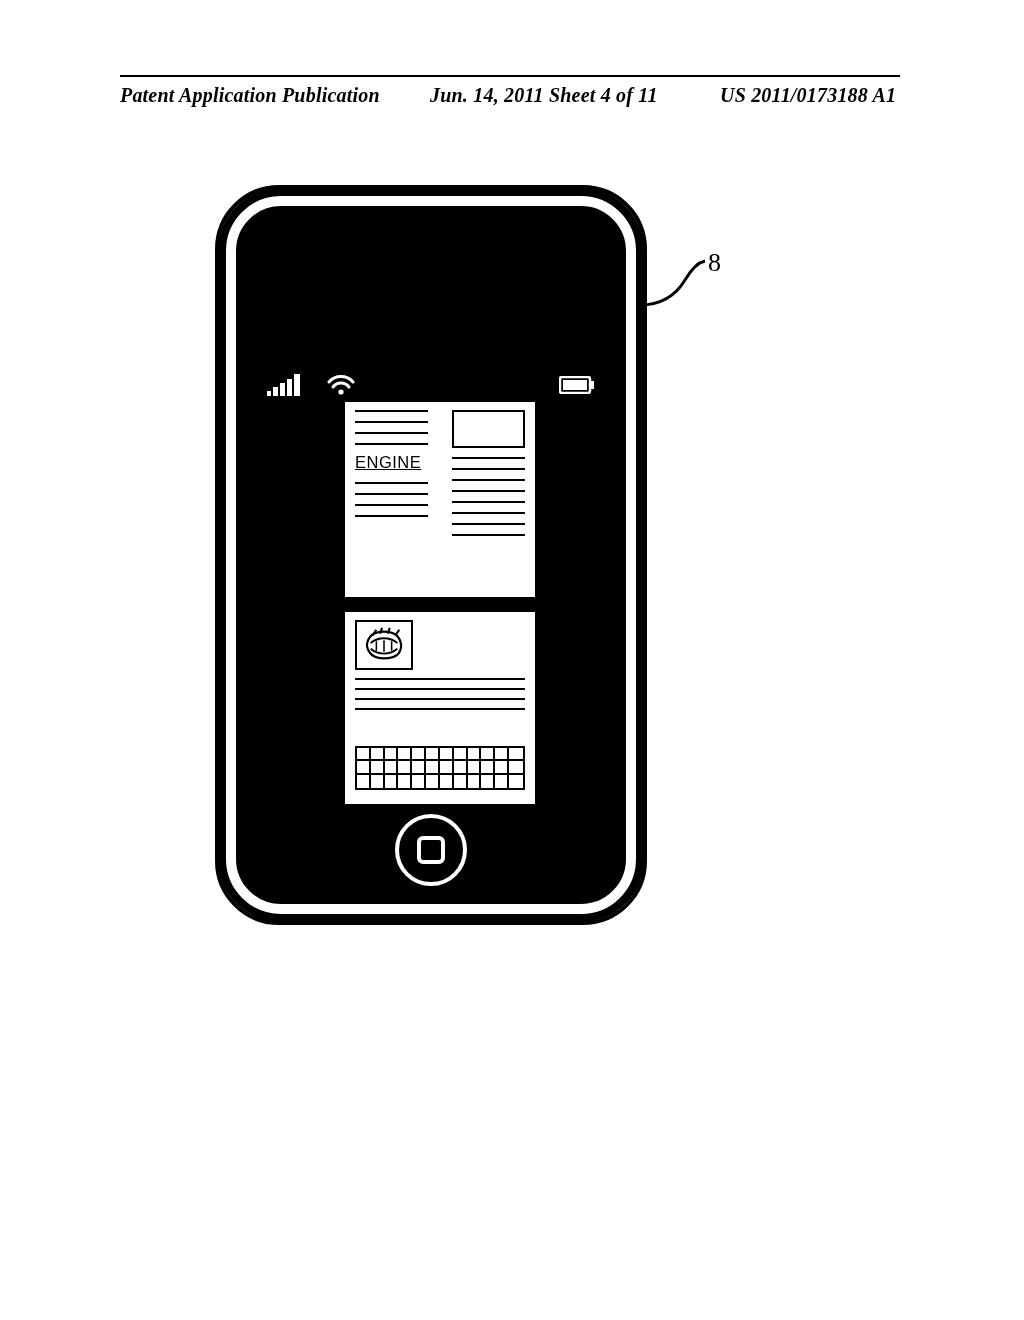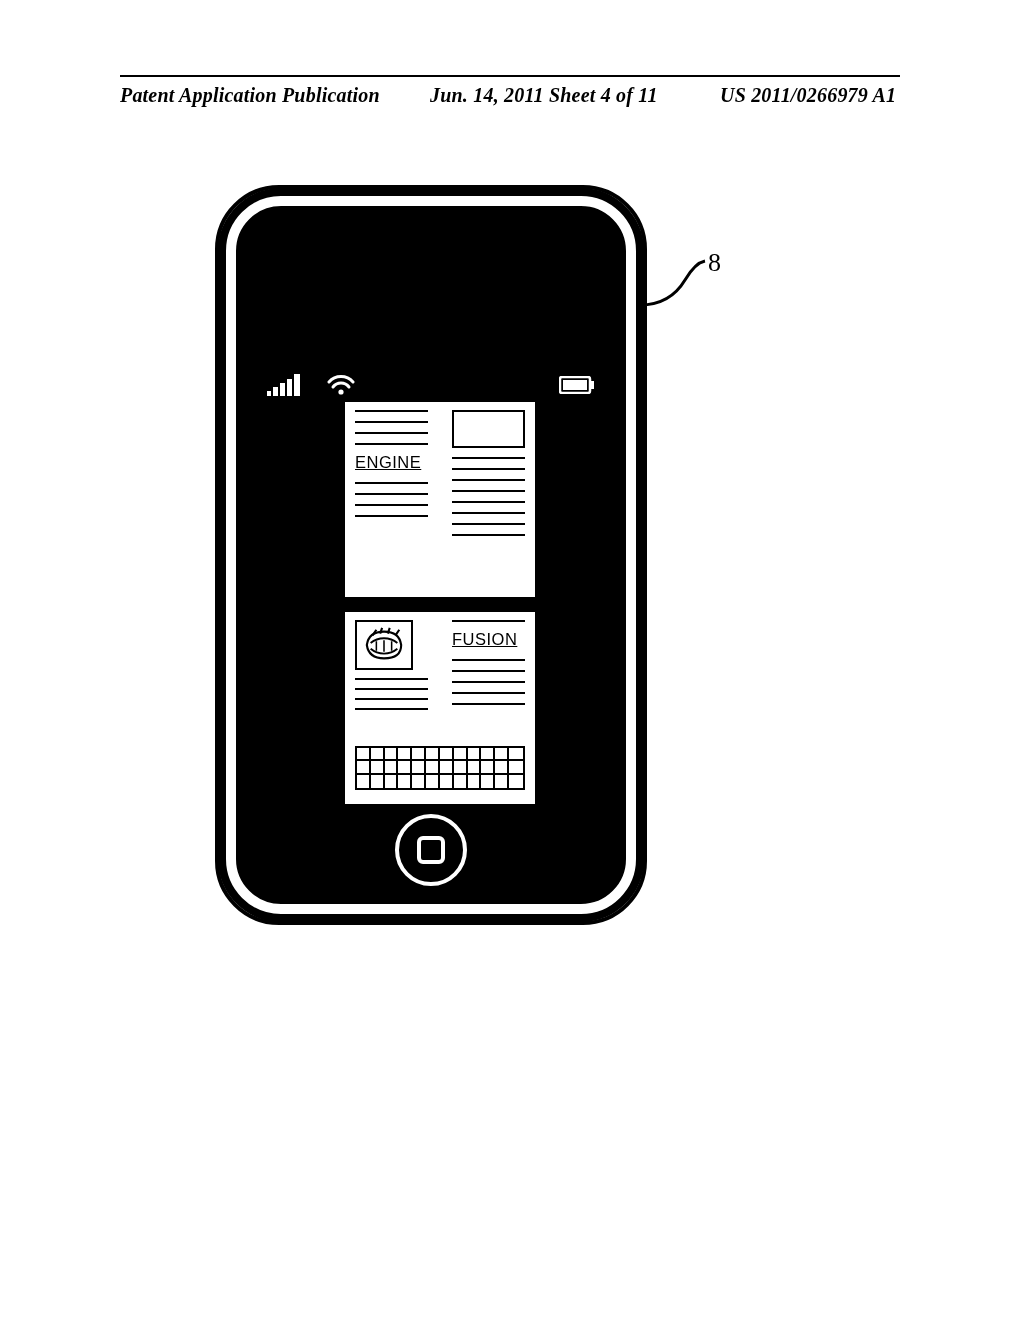--- a/index.html
+++ b/index.html
@@ -175,7 +175,7 @@
   <div class="header-line"></div>
   <div class="hdr-left">Patent Application Publication</div>
   <div class="hdr-center">Jun. 14, 2011  Sheet 4 of 11</div>
-  <div class="hdr-right">US 2011/0266979 A1</div>
+  <div class="hdr-right">US 2011/0173188 A1</div>
 
   <svg class="device" viewBox="0 0 432 740">
 

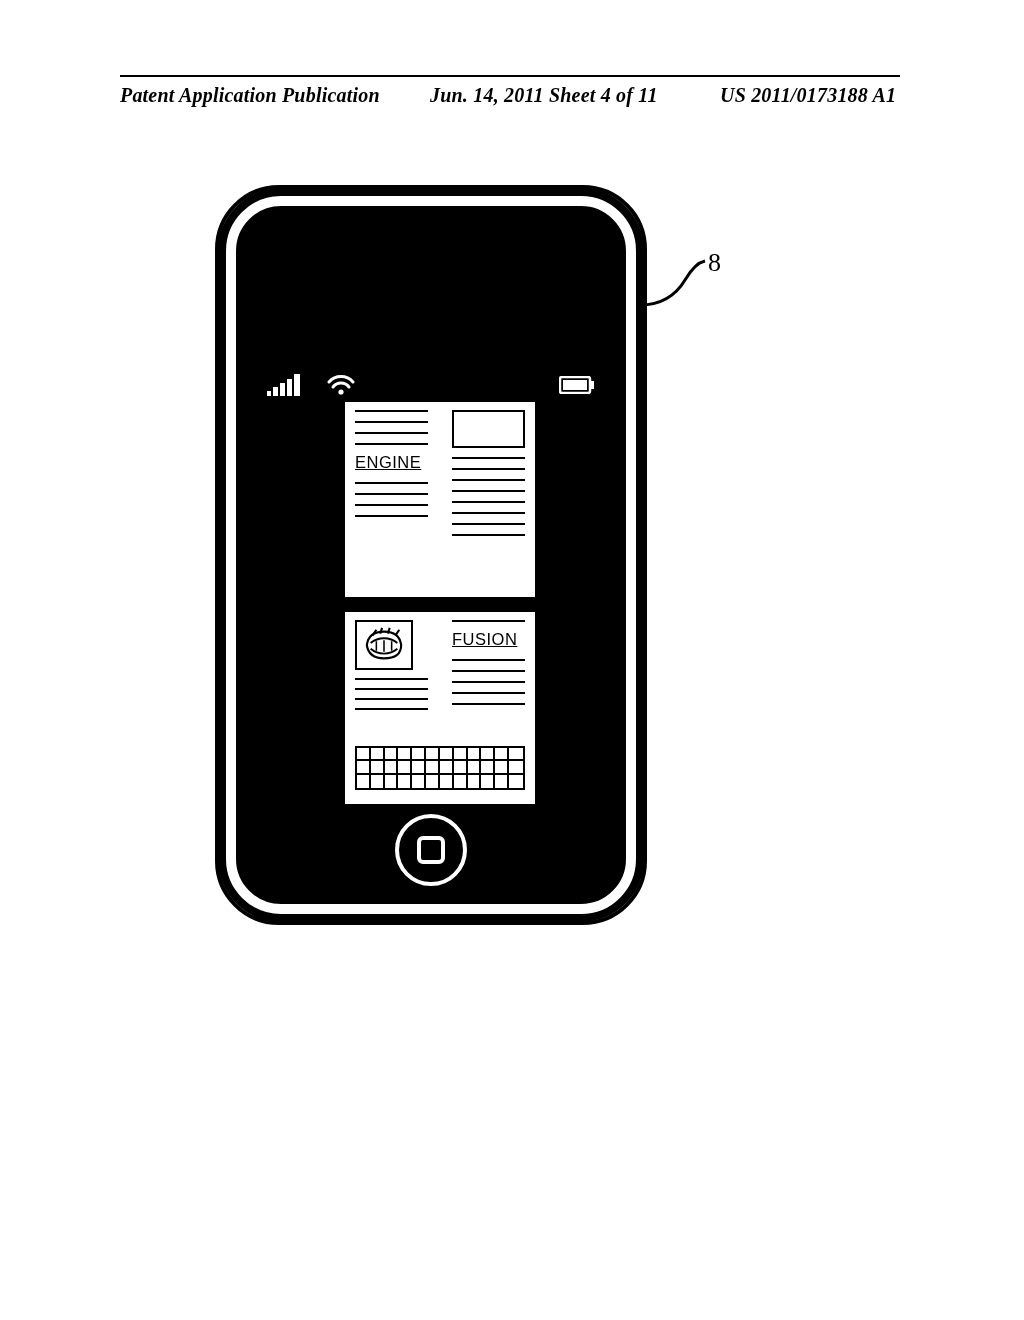--- a/index.html
+++ b/index.html
@@ -264,15 +264,6 @@
           <div class="tline"></div>
           <div class="tline"></div>
         </div>
-        <div class="col right2">
-          <div class="tline"></div>
-          <div class="tword">FUSION</div>
-          <div class="tline"></div>
-          <div class="tline"></div>
-          <div class="tline"></div>
-          <div class="tline"></div>
-          <div class="tline"></div>
-        </div>
       </div>
       <div class="gridbox">
         <div></div>

